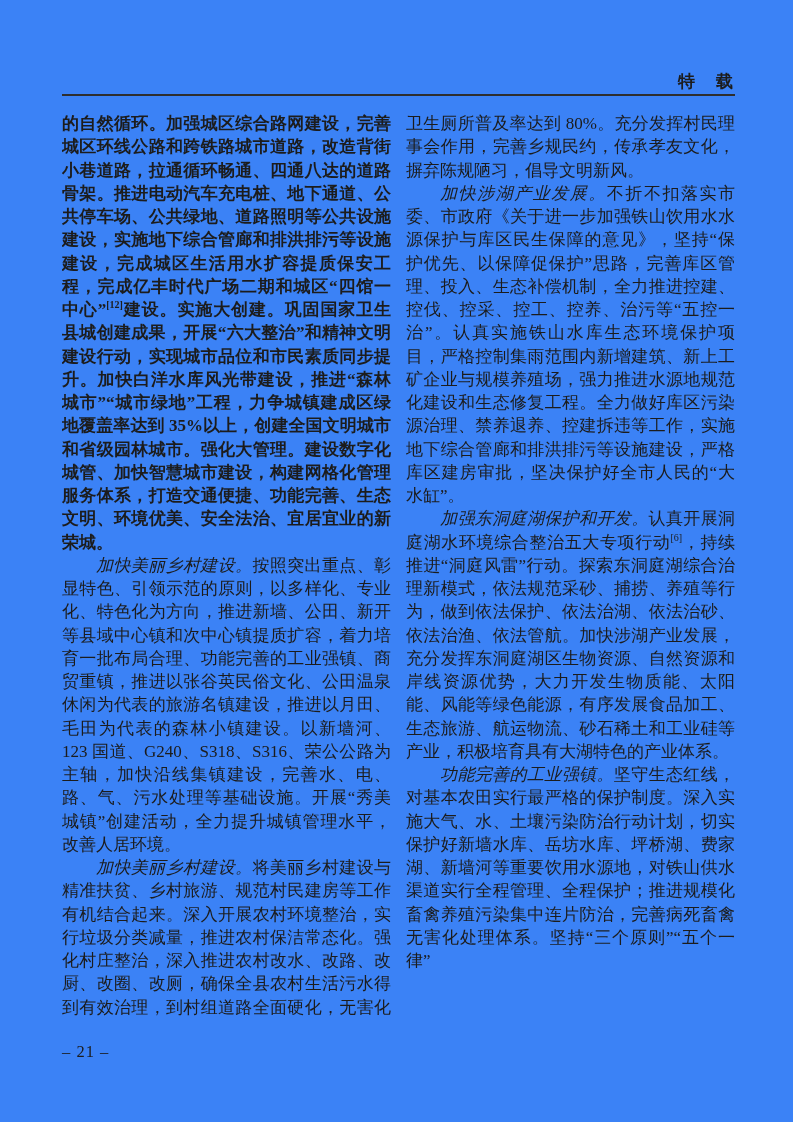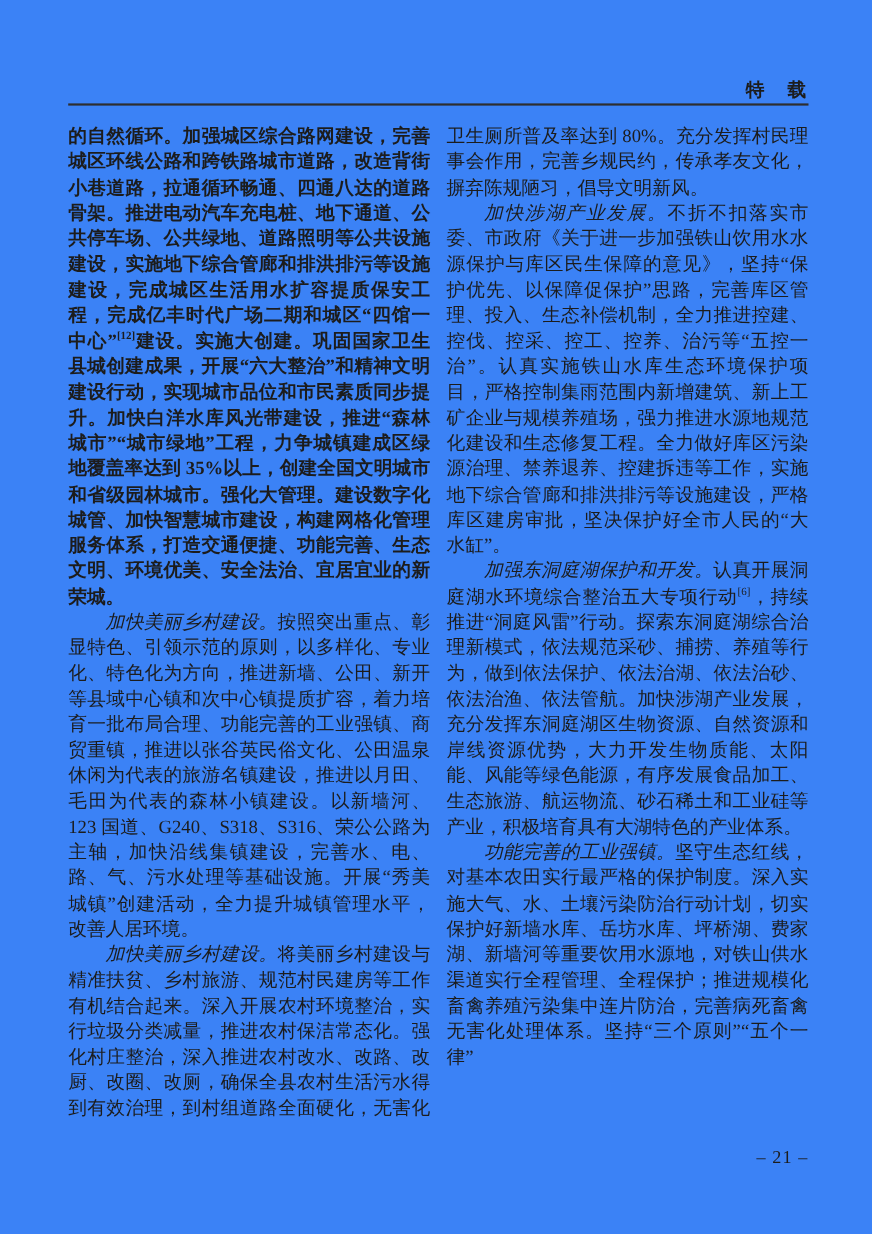--- a/index.html
+++ b/index.html
@@ -72,7 +72,7 @@
     top: 1042px;
     left: 62px;
     width: 673px;
-    text-align: right;
+    text-align: left;
     font-size: 16.5px;
     letter-spacing: 1px;
   }

